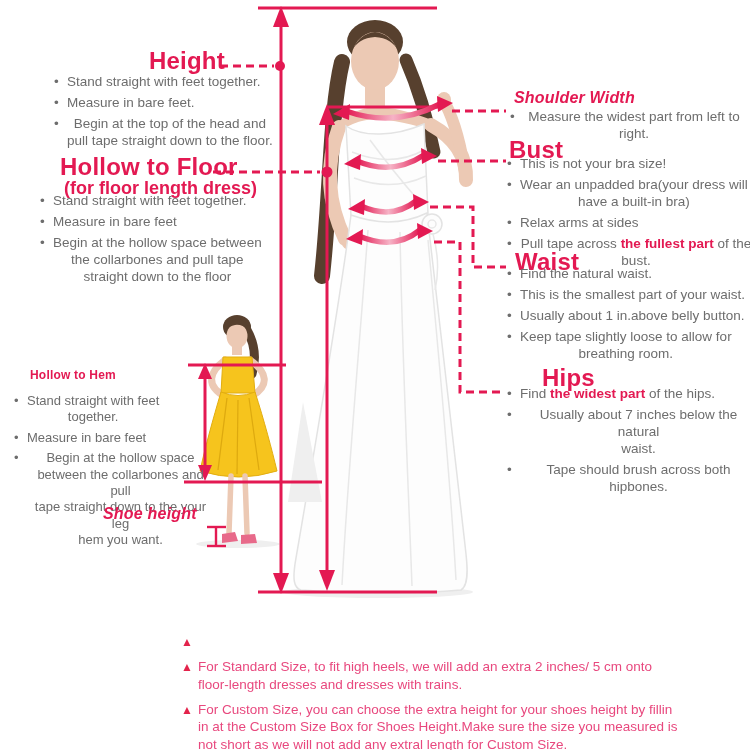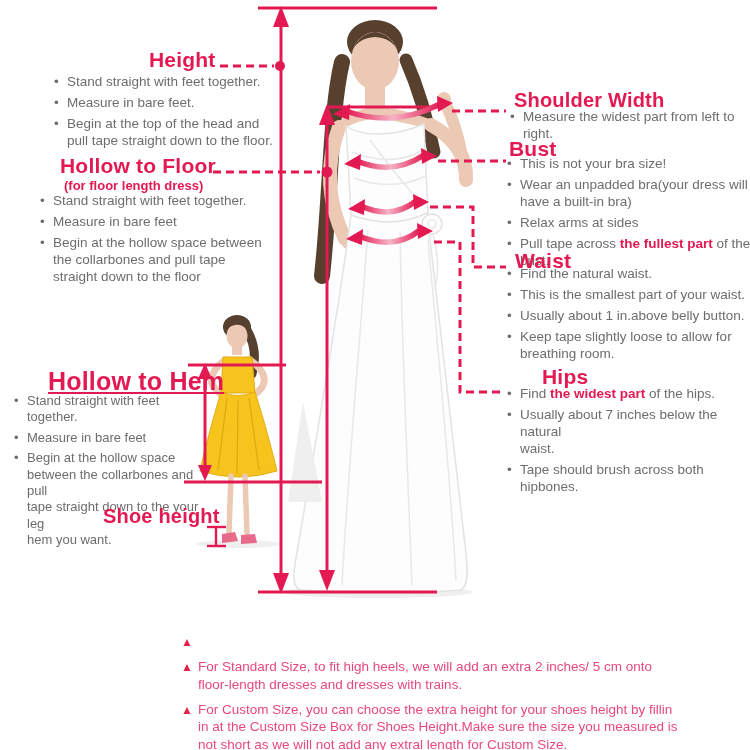--- a/index.html
+++ b/index.html
@@ -10,7 +10,7 @@
   svg.layer{position:absolute;left:0;top:0;width:750px;height:750px;}
   .abs{position:absolute;}
   .sec-title{
-    color:var(--accent);font-weight:bold;font-size:21px;letter-spacing:.2px;line-height:1;
+    color:var(--accent);font-weight:bold;font-size:24px;letter-spacing:.2px;line-height:1;
   }
   .sec-title.sm{font-size:20px;}
   .sec-sub{color:var(--accent);font-weight:bold;font-size:13px;line-height:1;text-align:center;}

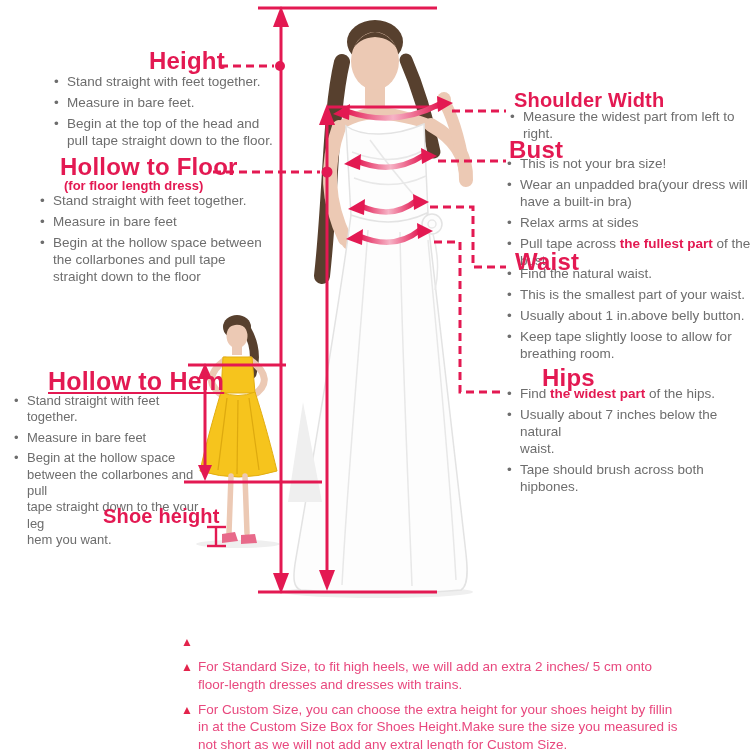--- a/index.html
+++ b/index.html
@@ -18,7 +18,7 @@
   .bullets.tight{font-size:13px;}
   .bullet{display:flex;margin-bottom:4px;}
   .bullet .dot{width:13px;flex:0 0 13px;color:var(--body-gray);}
-  .bullet .txt{white-space:pre-line;}
+  .bullet .txt{white-space:pre-line;text-align:center;}
   .hl{color:var(--accent);font-weight:bold;}
   .notes{font-size:13.5px;line-height:1.32;color:var(--note-pink);}
   .note{display:flex;margin-bottom:7px;}

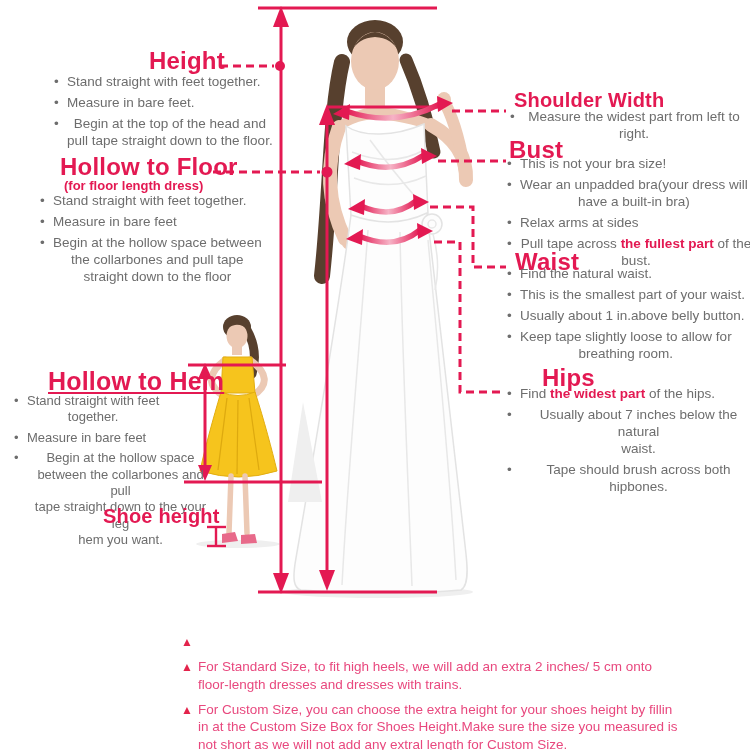--- a/index.html
+++ b/index.html
@@ -12,7 +12,7 @@
   .sec-title{
     color:var(--accent);font-weight:bold;font-size:24px;letter-spacing:.2px;line-height:1;
   }
-  .sec-title.sm{font-size:20px;}
+  .sec-title.sm{font-size:16px;font-style:italic;}
   .sec-sub{color:var(--accent);font-weight:bold;font-size:13px;line-height:1;text-align:center;}
   .bullets{color:var(--body-gray);font-size:13.5px;line-height:1.26;}
   .bullets.tight{font-size:13px;}

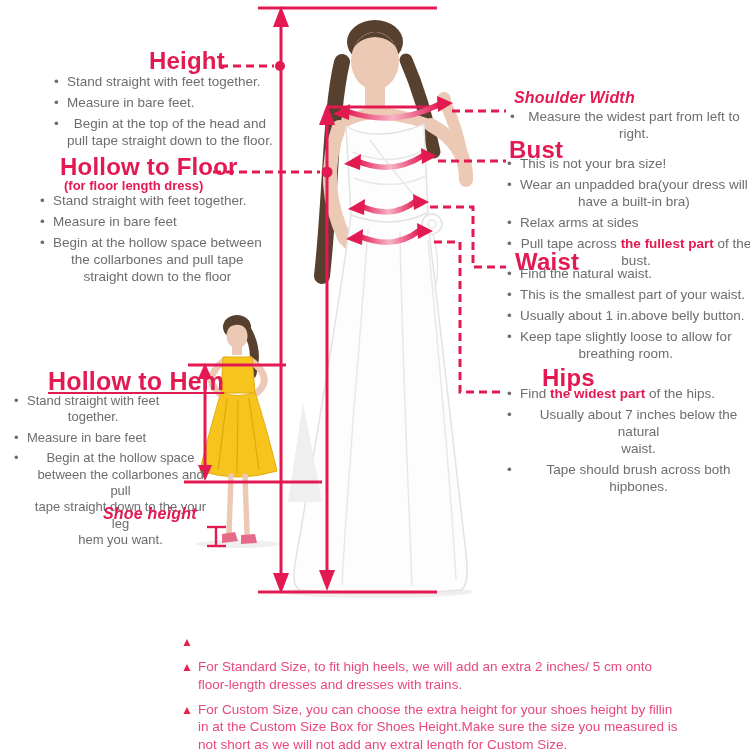--- a/index.html
+++ b/index.html
@@ -13,7 +13,7 @@
     color:var(--accent);font-weight:bold;font-size:24px;letter-spacing:.2px;line-height:1;
   }
   .sec-title.sm{font-size:16px;font-style:italic;}
-  .sec-sub{color:var(--accent);font-weight:bold;font-size:13px;line-height:1;text-align:center;}
+  .sec-sub{color:var(--accent);font-weight:bold;font-size:18px;line-height:1;text-align:center;}
   .bullets{color:var(--body-gray);font-size:13.5px;line-height:1.26;}
   .bullets.tight{font-size:13px;}
   .bullet{display:flex;margin-bottom:4px;}

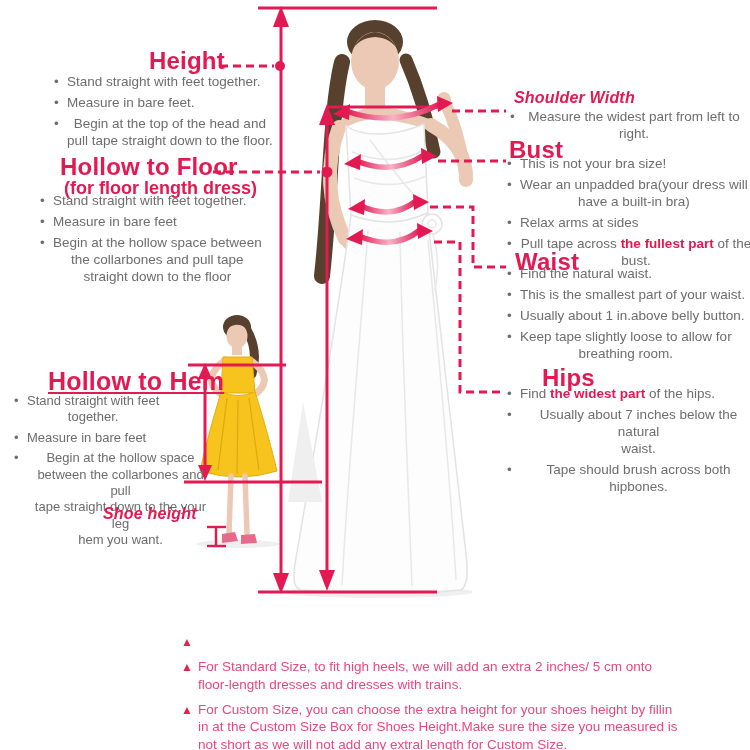--- a/index.html
+++ b/index.html
@@ -213,7 +213,7 @@
       </div>
   </div>
 
-  <div class="abs sec-title" style="left:48px;top:369px;font-size:25px;text-decoration:underline;">Hollow to Hem</div>
+  <div class="abs sec-title" style="left:30px;top:369px;font-size:12px;">Hollow to Hem</div>
   <div class="abs bullets tight" style="left:14px;top:393px;width:200px;">
     <div class="bullet">
         <span class="dot">•</span>

